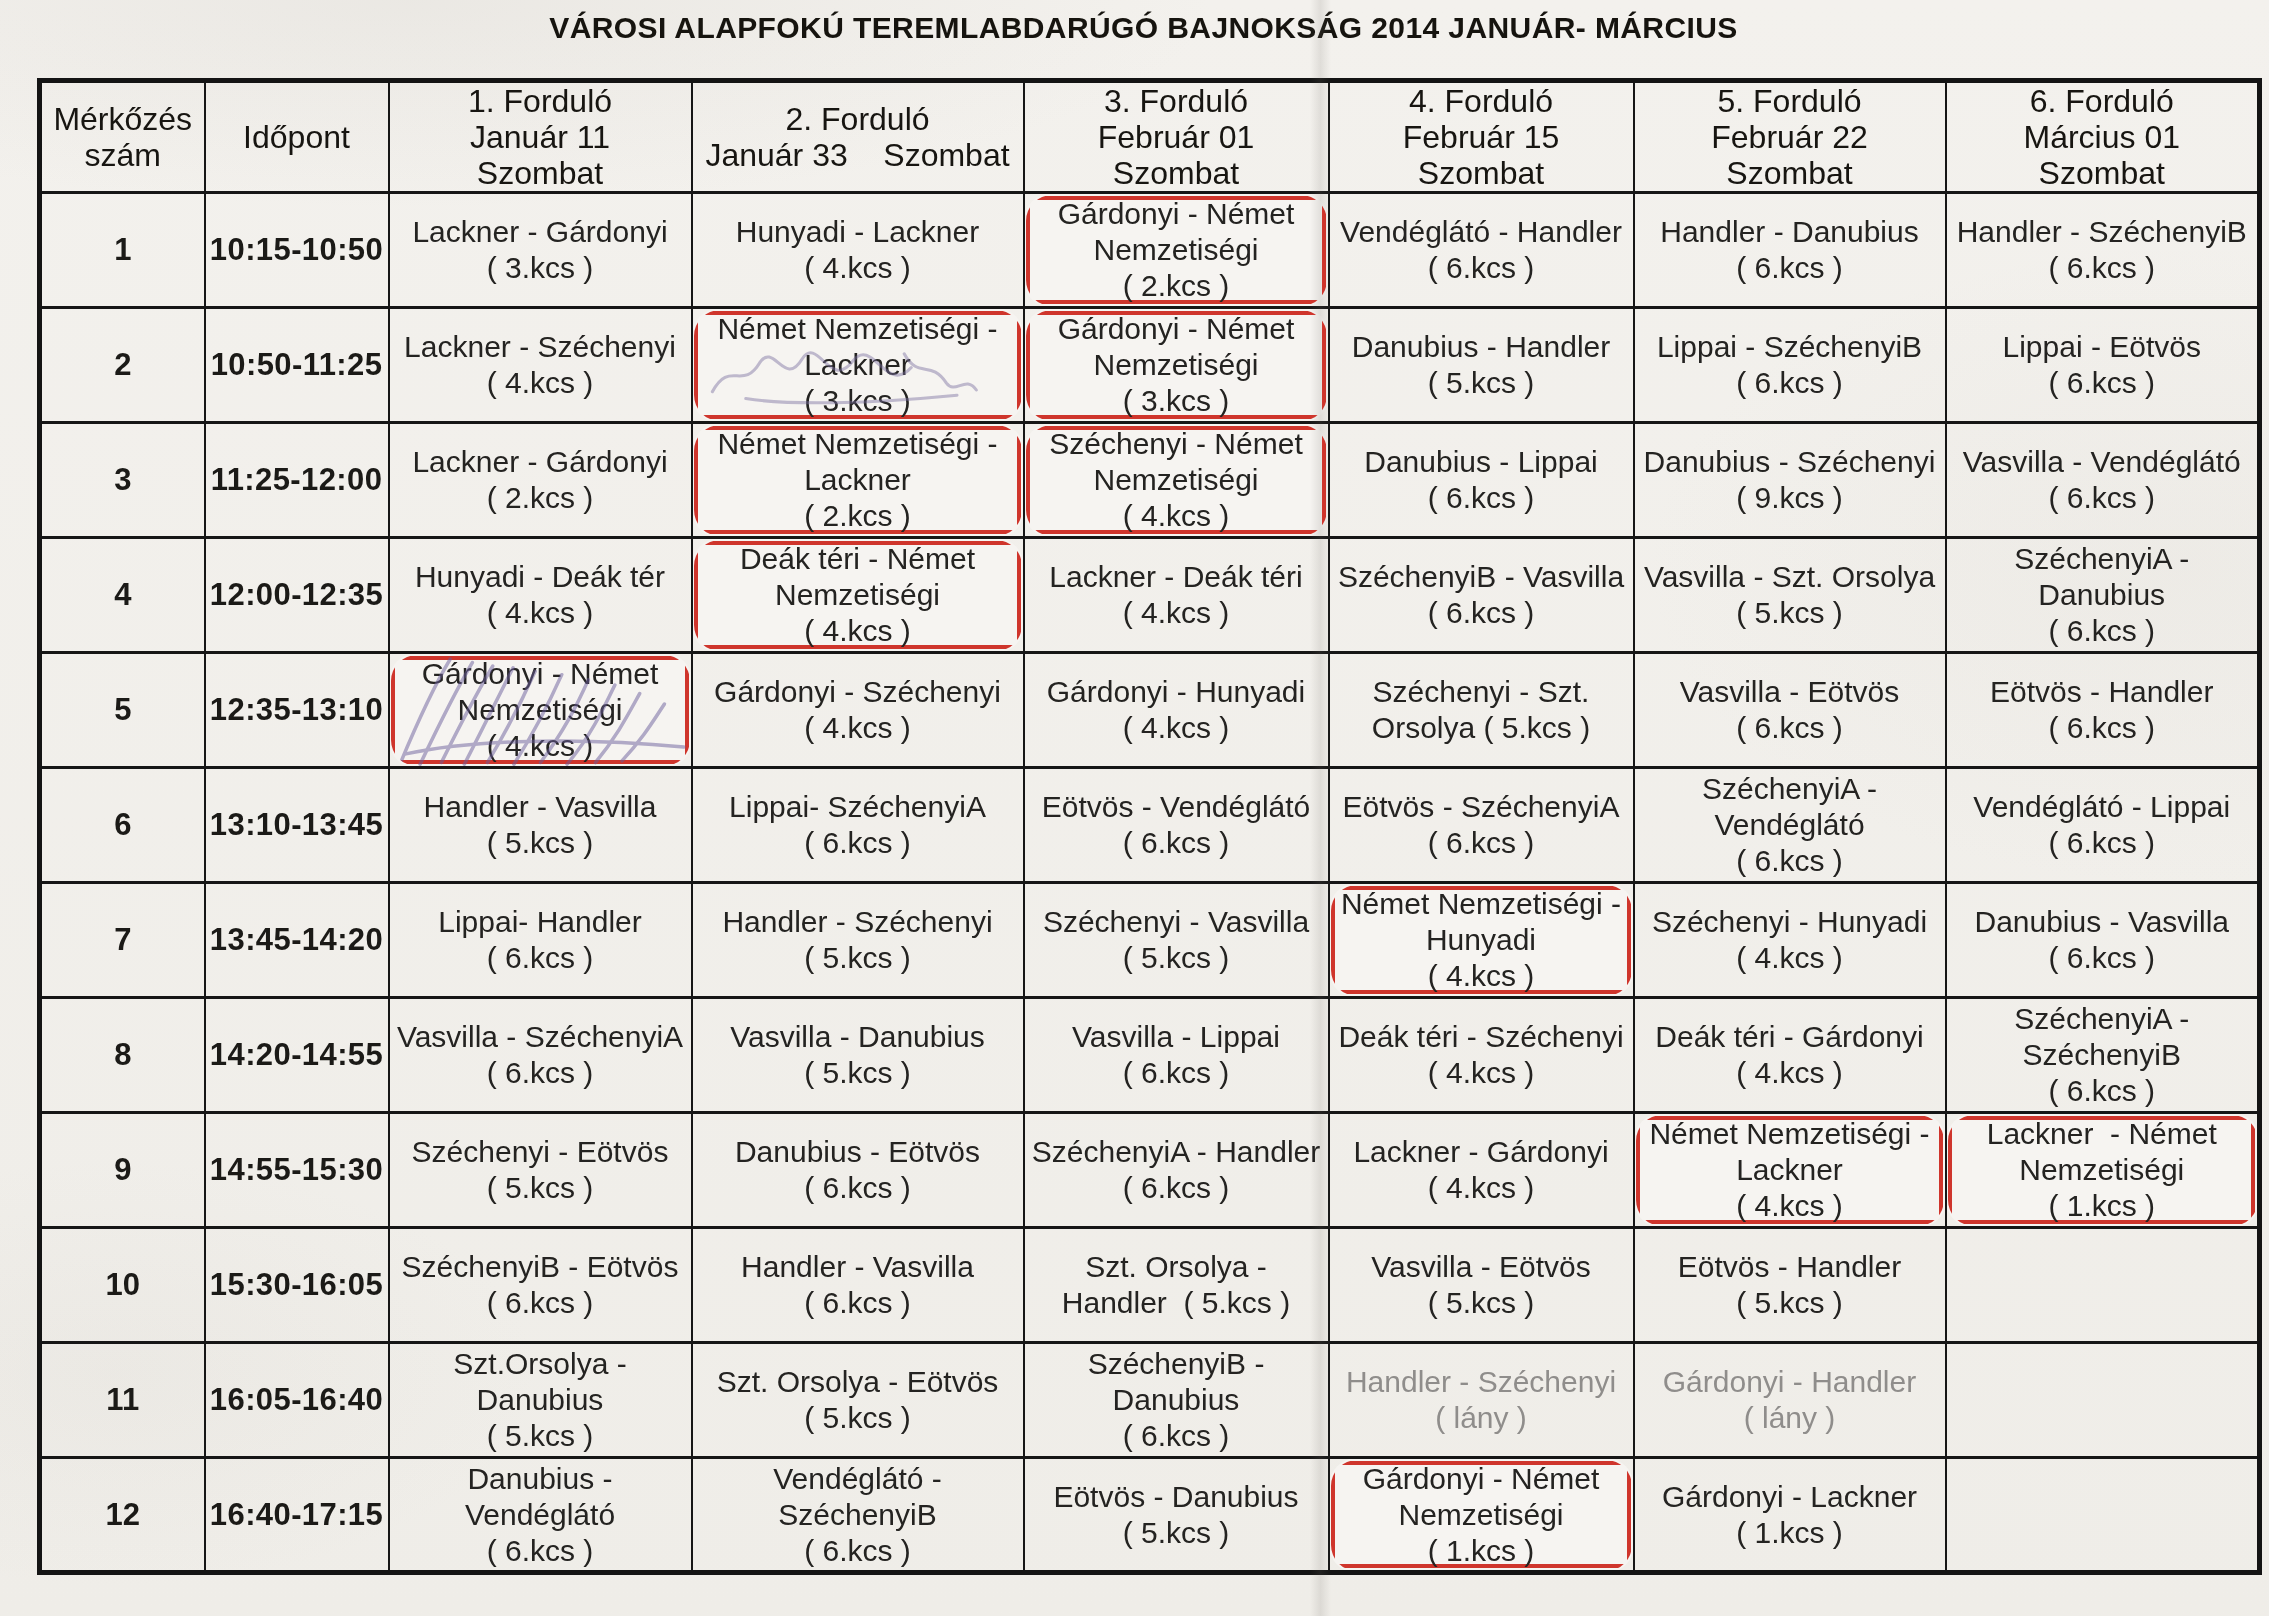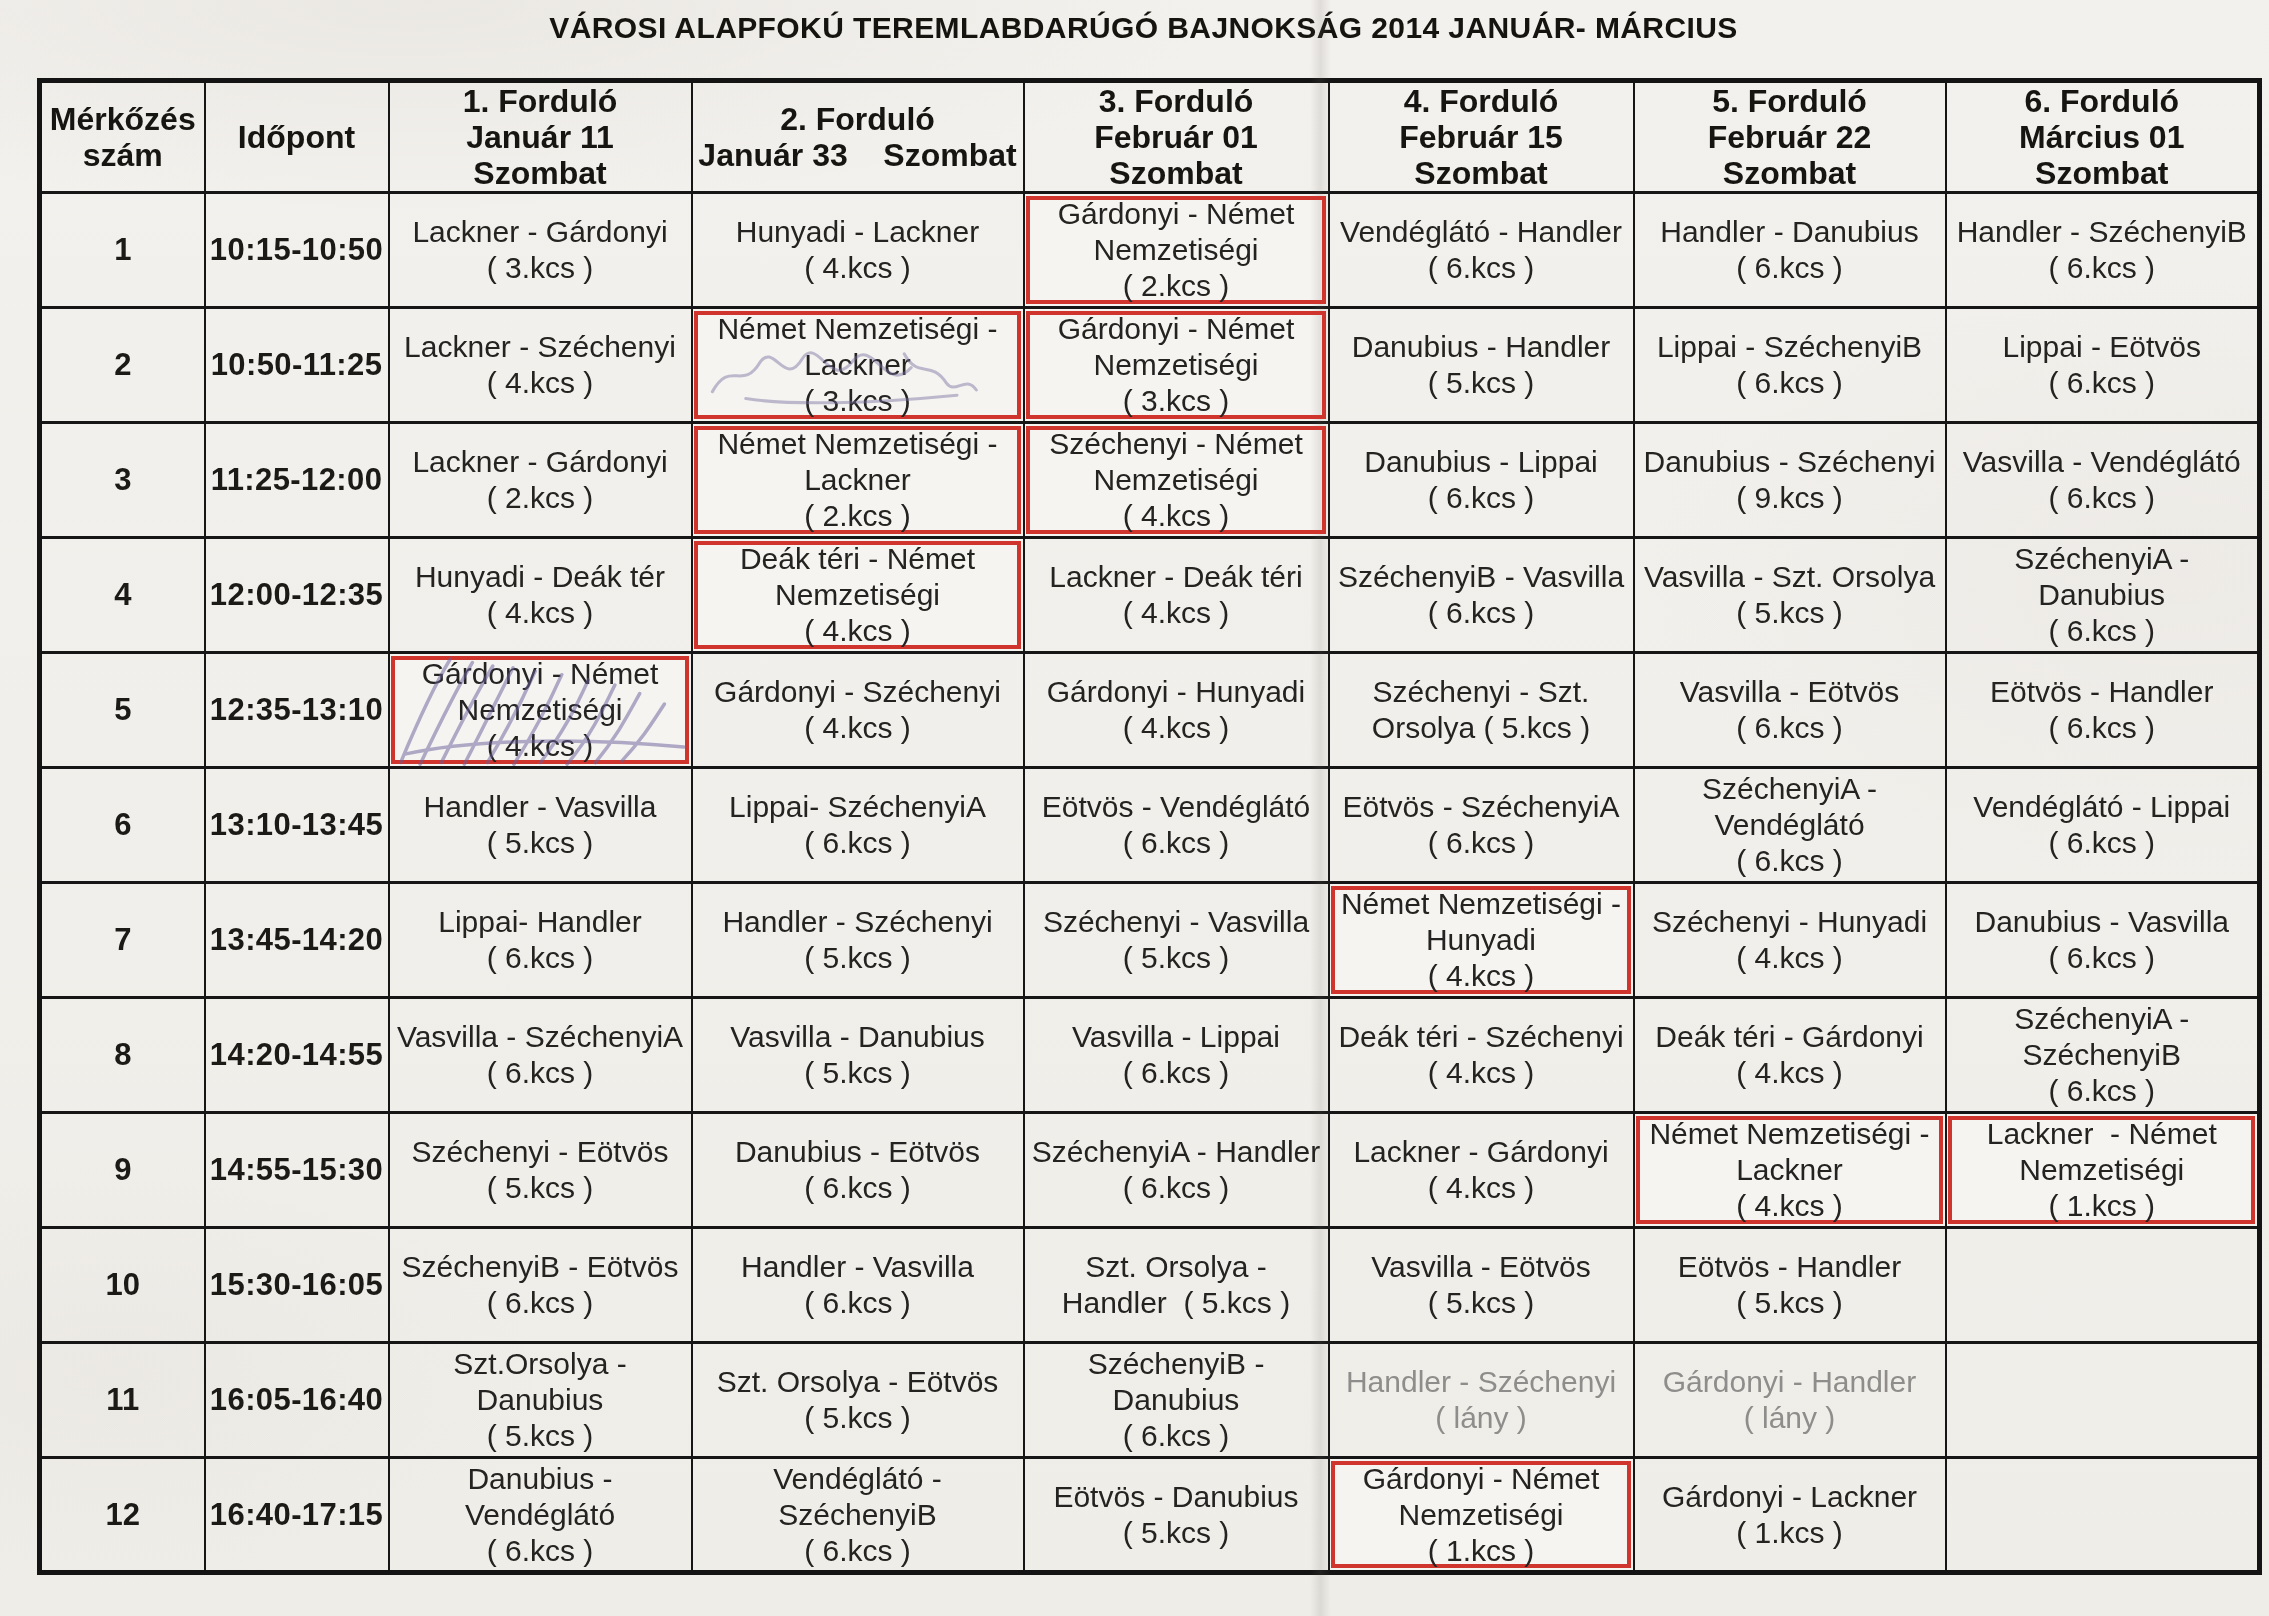--- a/index.html
+++ b/index.html
@@ -30,7 +30,7 @@
   }
   .sched thead tr { height:111px; }
   .sched tbody tr { height:115px; border-top:3.5px solid #161616; }
-  .hcell { font-size:32px; font-weight:bold; line-height:36px; white-space:pre-wrap; color:#171511; }
+  .hcell { font-size:32px; font-weight:normal; line-height:36px; white-space:pre-wrap; color:#171511; }
   .num-cell  { font-size:31px; font-weight:bold; color:#1b1a17; }
   .time-cell { font-size:31px; font-weight:bold; letter-spacing:0.4px; color:#1b1a17; }
   .match-cell { position:relative; font-size:30px; color:#242321; }

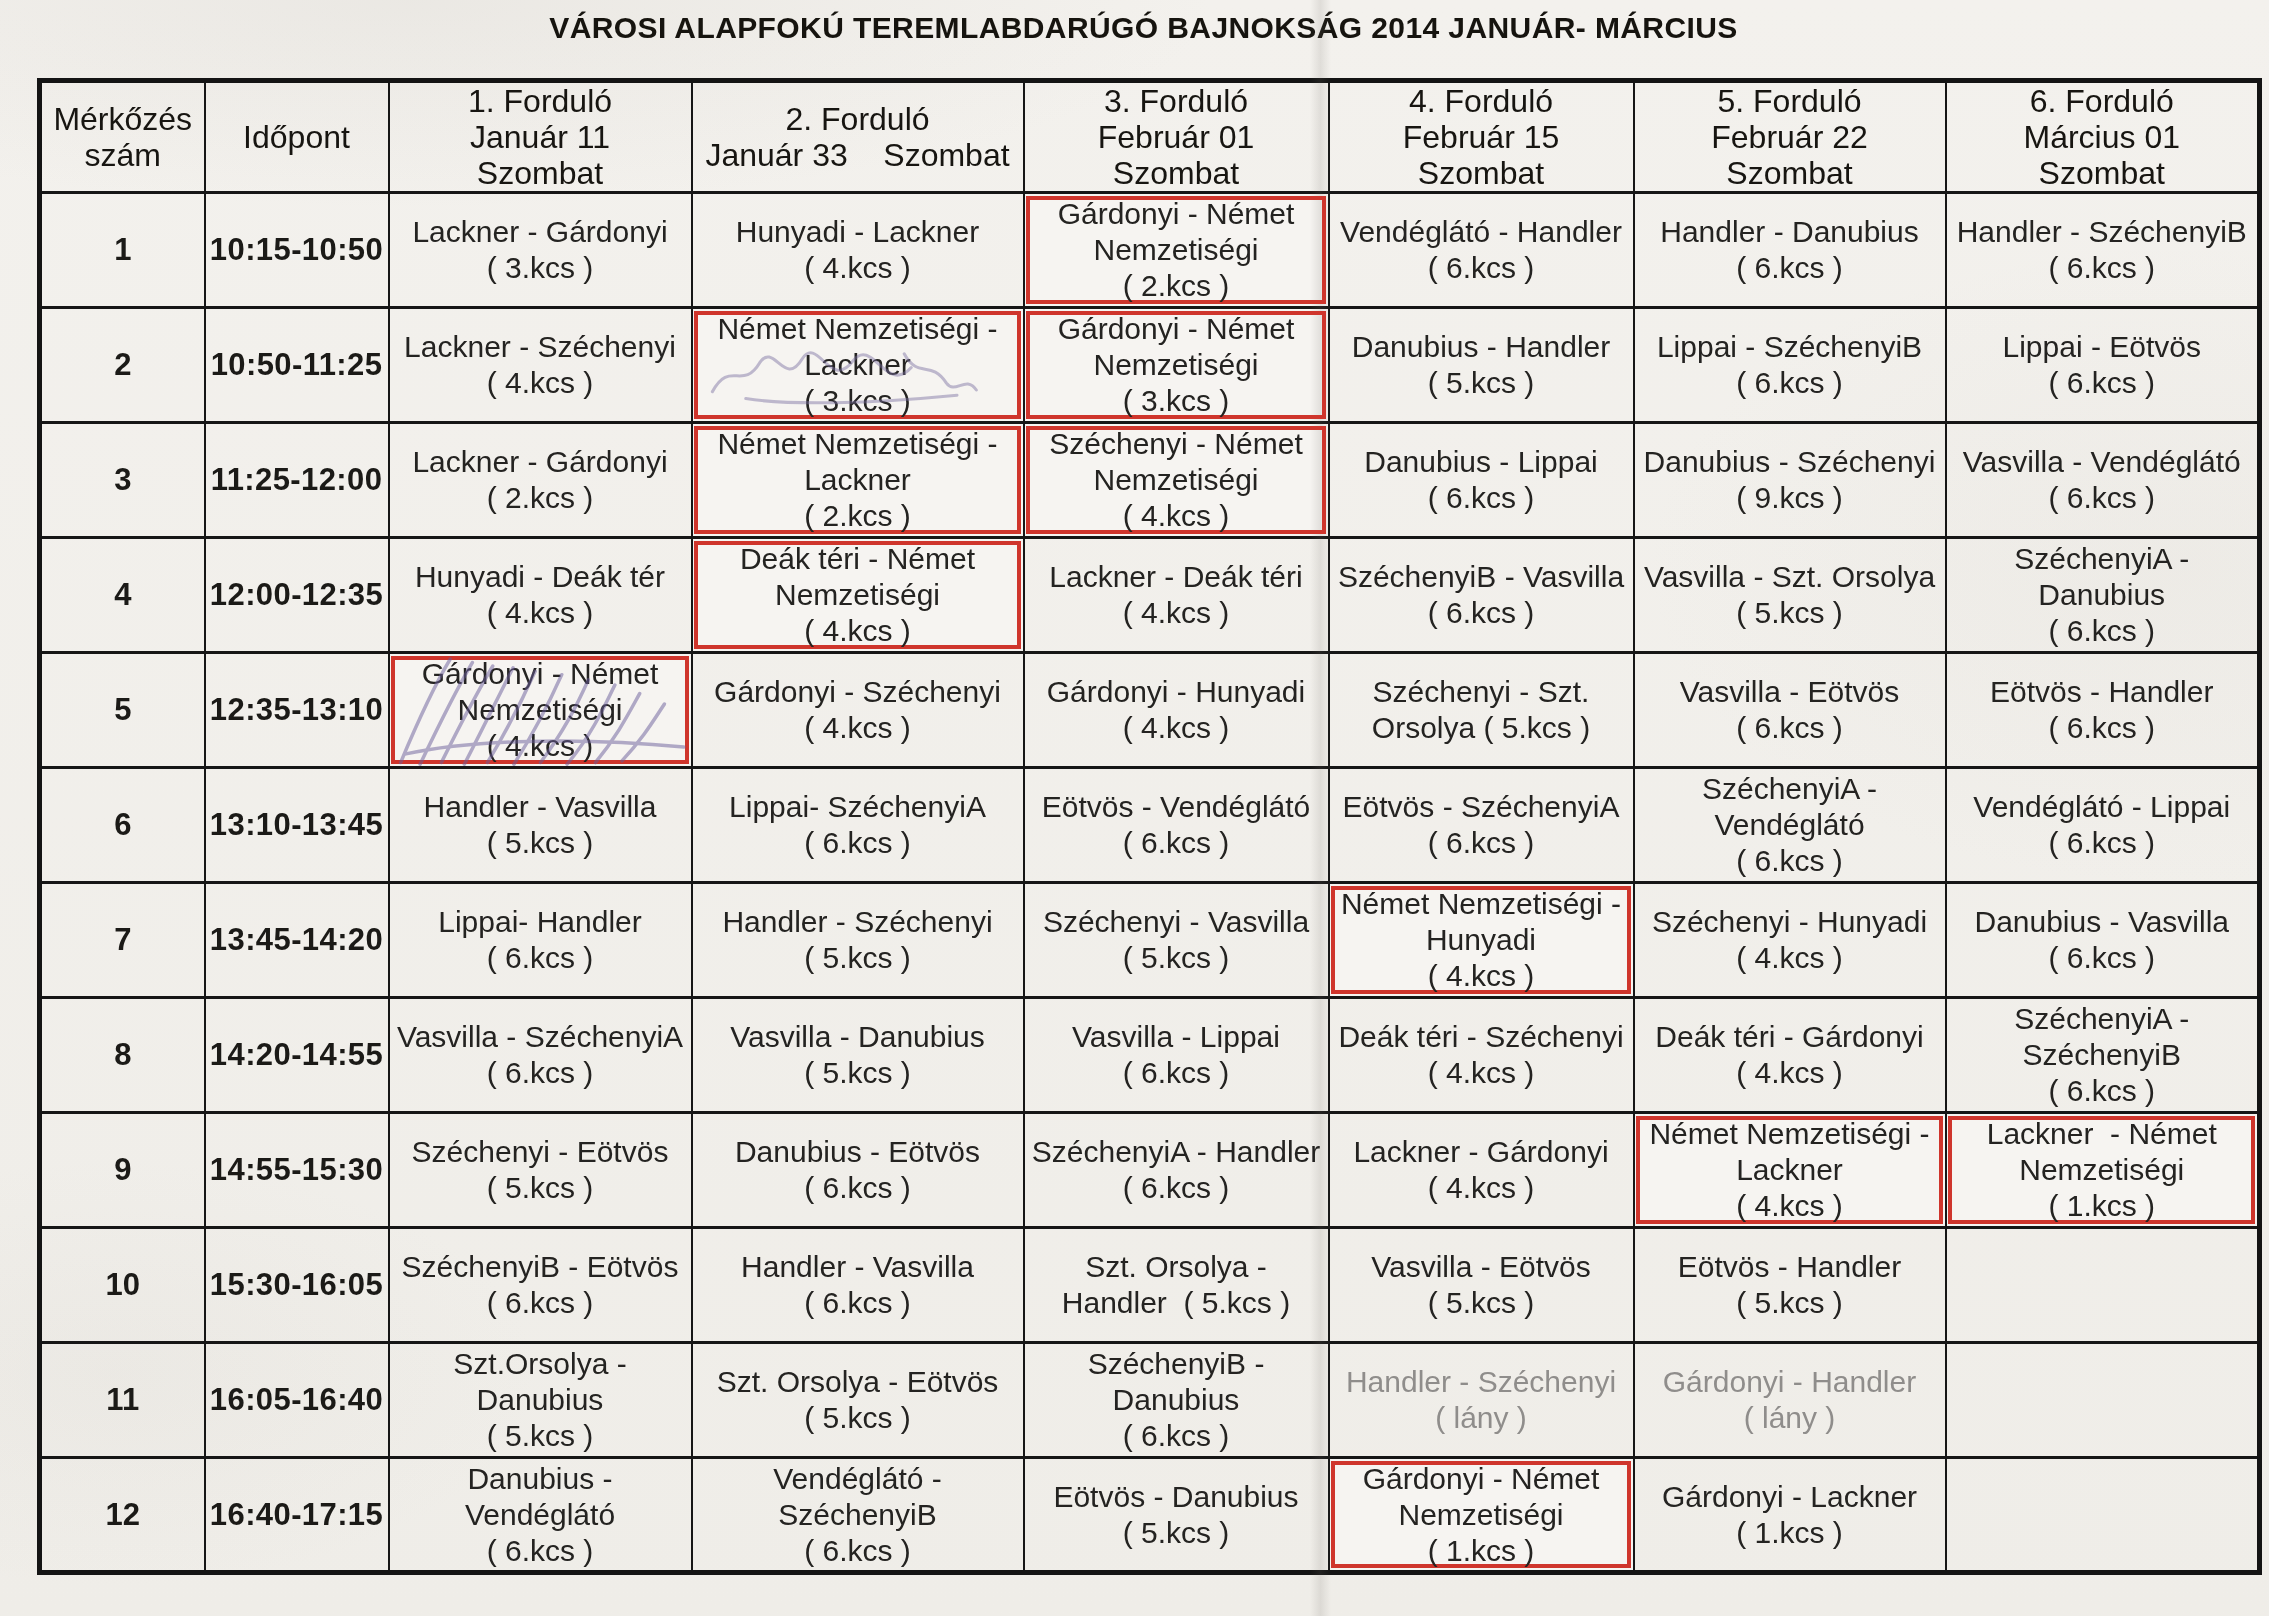--- a/index.html
+++ b/index.html
@@ -35,7 +35,7 @@
   .time-cell { font-size:31px; font-weight:bold; letter-spacing:0.4px; color:#1b1a17; }
   .match-cell { position:relative; font-size:30px; color:#242321; }
   .txt { position:relative; white-space:pre-wrap; line-height:36px; z-index:2; }
-  .match-cell.hl { background:#f6f4f1; }
+  .match-cell.hl { background:#f6f4f1;border-radius:28px; }
   .match-cell.hl::after {
     content:""; position:absolute; inset:1.8px;
     border:4.4px solid #cf352c; pointer-events:none; z-index:1;

